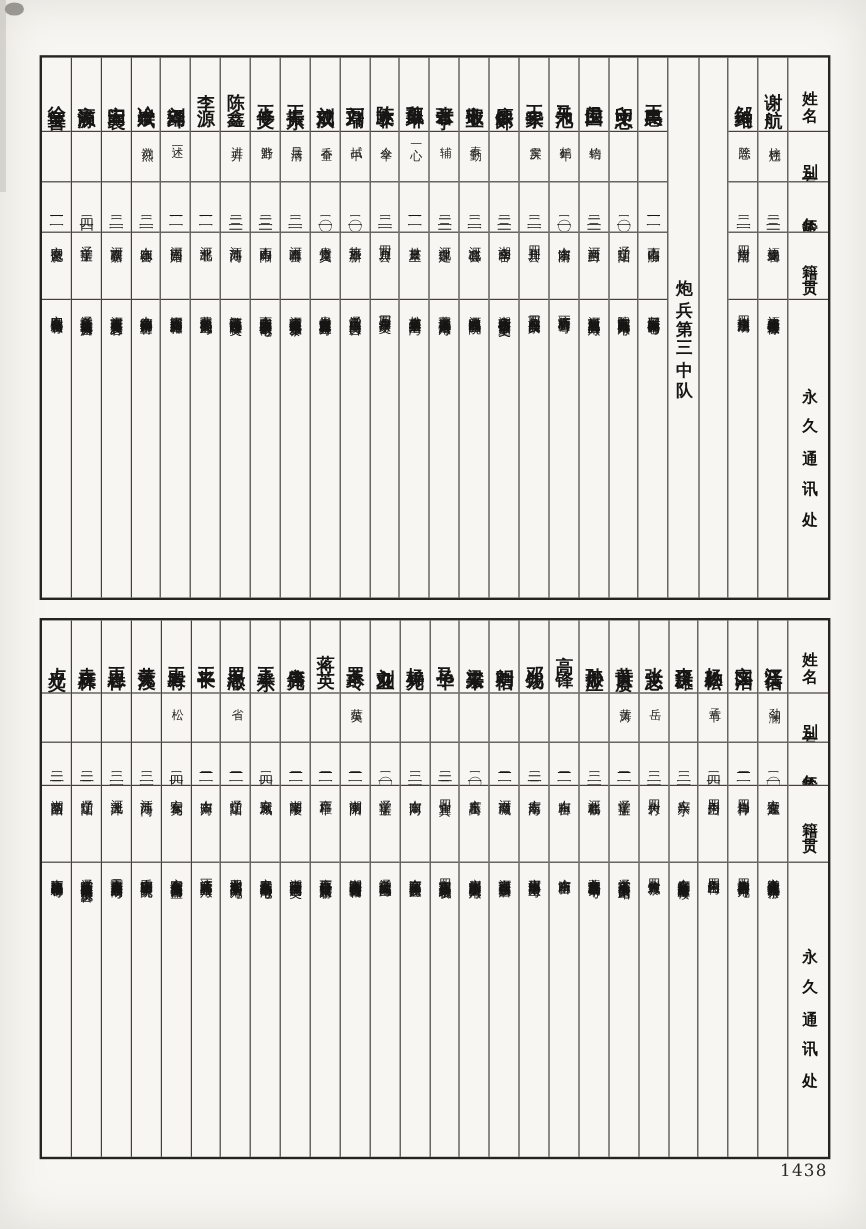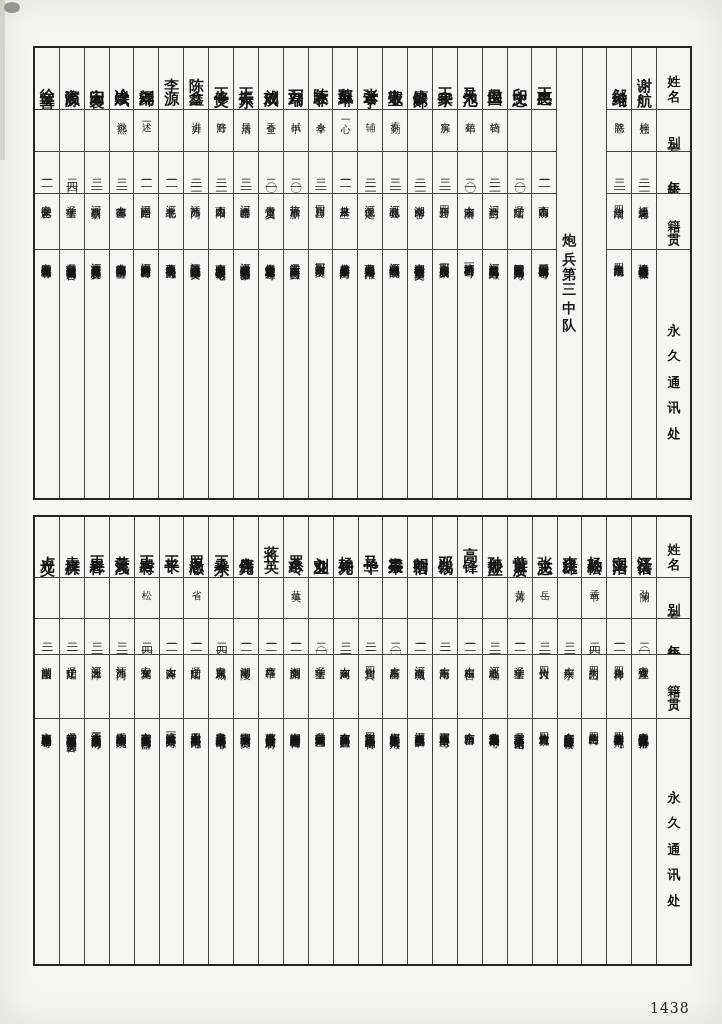--- a/index.html
+++ b/index.html
@@ -57,7 +57,7 @@
 
   .page-number{
     position:absolute;left:650px;top:968px;font-size:14px;letter-spacing:1px;
-    color:#2b2a26;font-family:"DejaVu Serif","Liberation Serif",serif;margin-top:32px;
+    color:#2b2a26;font-family:"DejaVu Serif","Liberation Serif",serif;
   }
 </style>
 </head>

